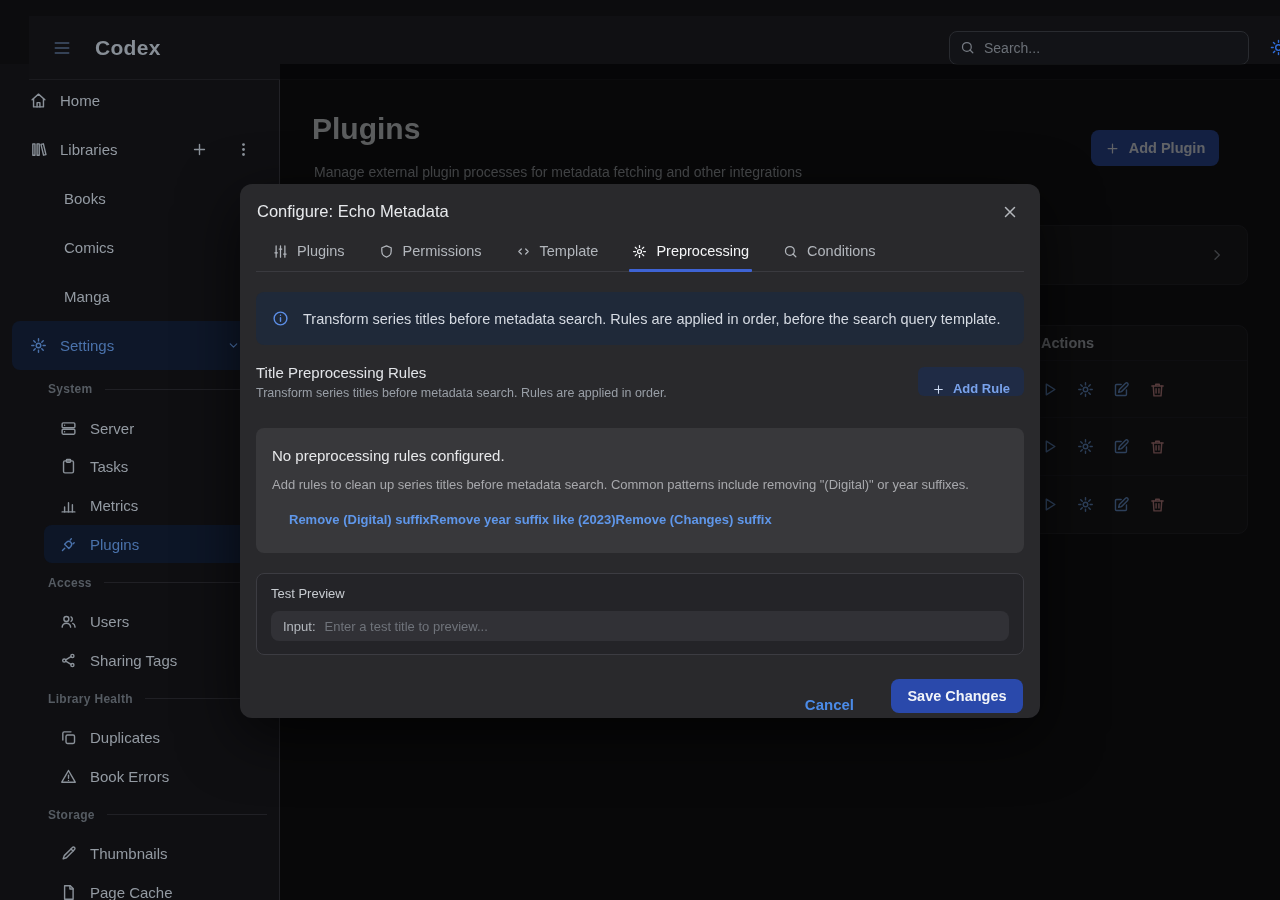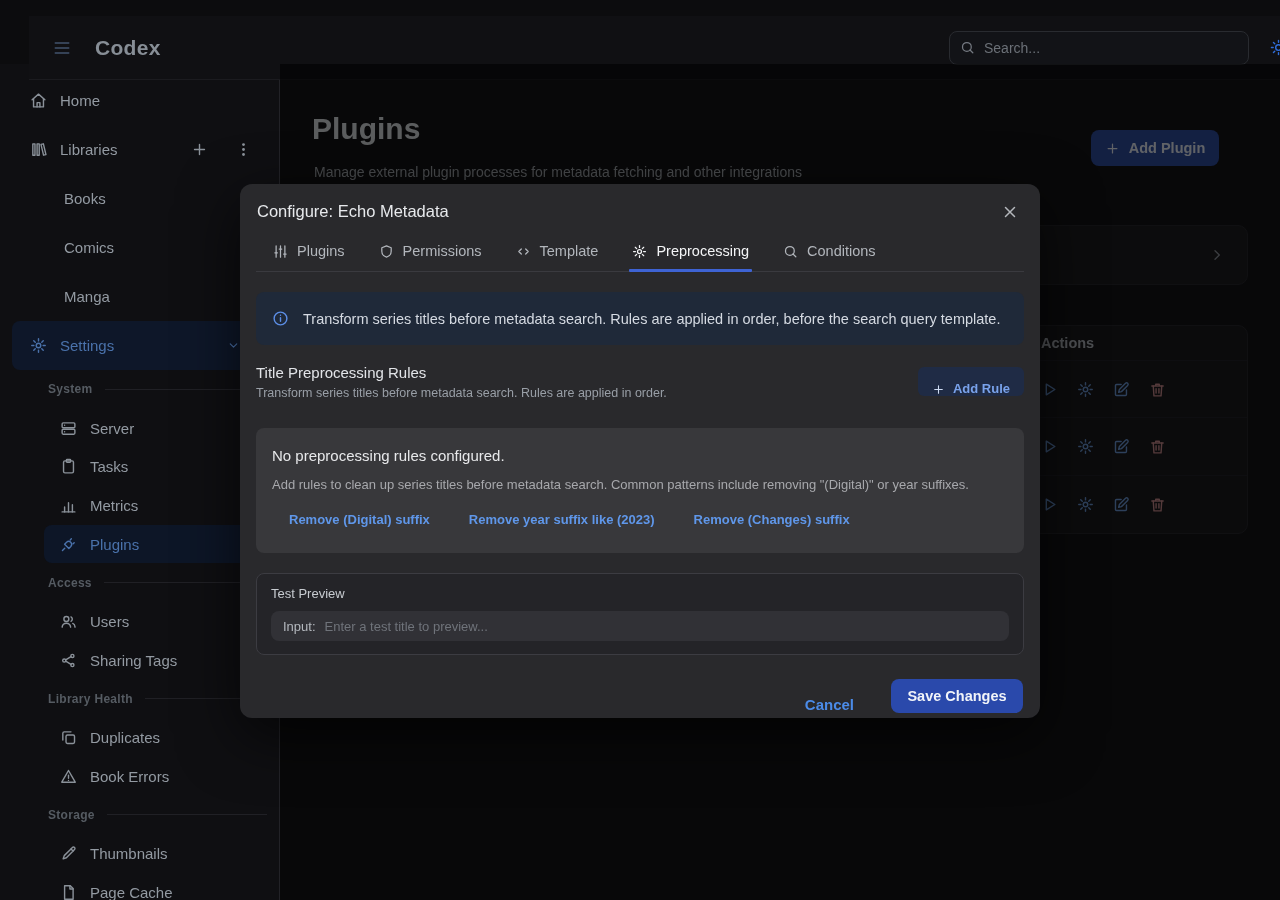--- a/index.html
+++ b/index.html
@@ -87,7 +87,7 @@
   .empty-box { margin-top:28px; background:#38383b; border-radius:8px; height:125px; padding:19px 16px 0; }
   .empty-title { color:#e7e8ea; font-size:15px; }
   .empty-desc { color:#a7a8ac; font-size:13px; margin-top:13px; }
-  .suggestions { display:flex; gap:39px; margin-top:20px; margin-left:17px; }
+  .suggestions { display:flex; margin-top:20px; margin-left:17px; }
   .suggestion { color:#5f97ea; font-size:13px; font-weight:bold; background:none; border:none; cursor:pointer; font-family:inherit; padding:0; }
   .test-box { margin-top:20px; background:#242428; border:1px solid #3c3c42; border-radius:8px; height:82px; padding:12px 14px; }
   .test-title { color:#c7cbd0; font-size:13px; }

